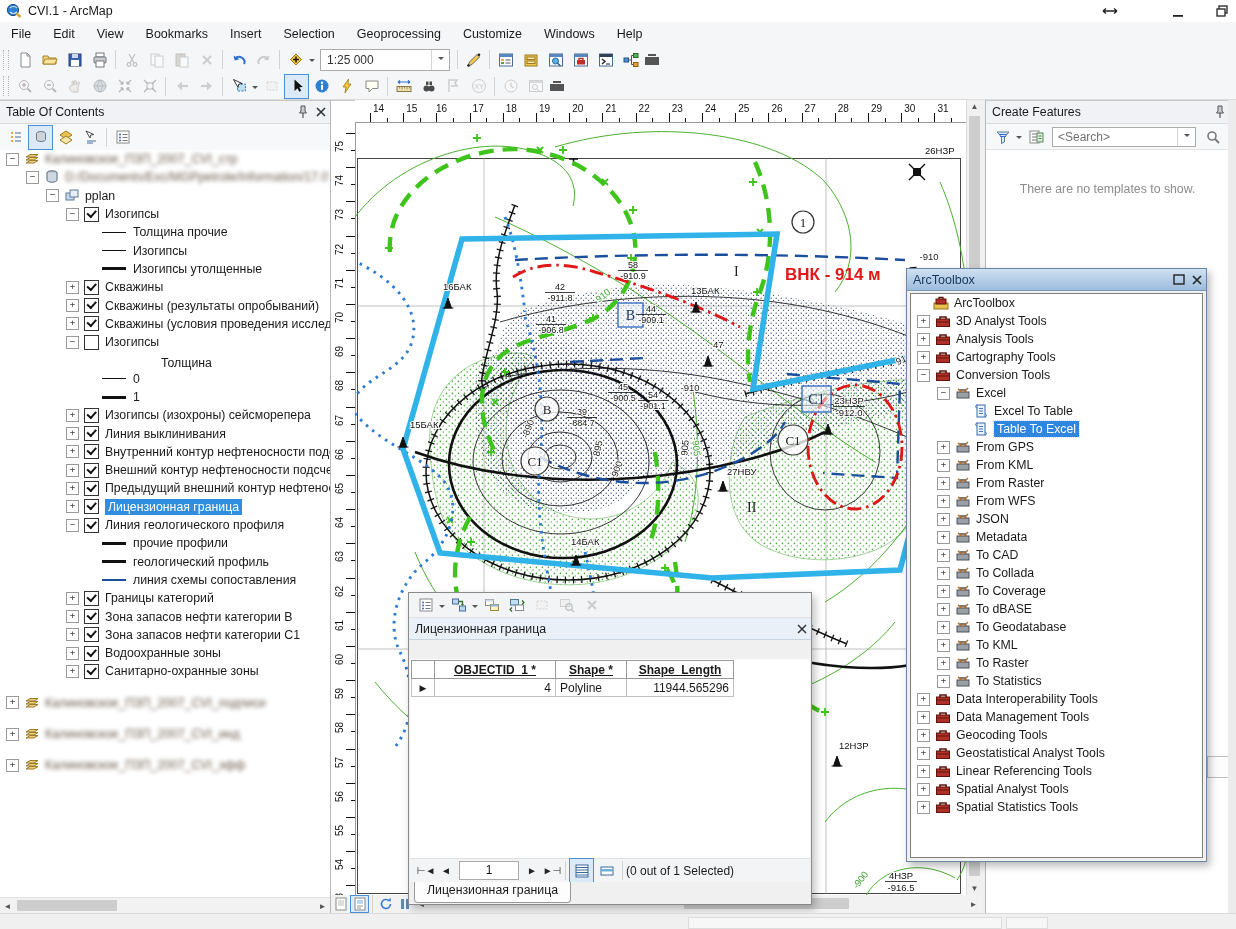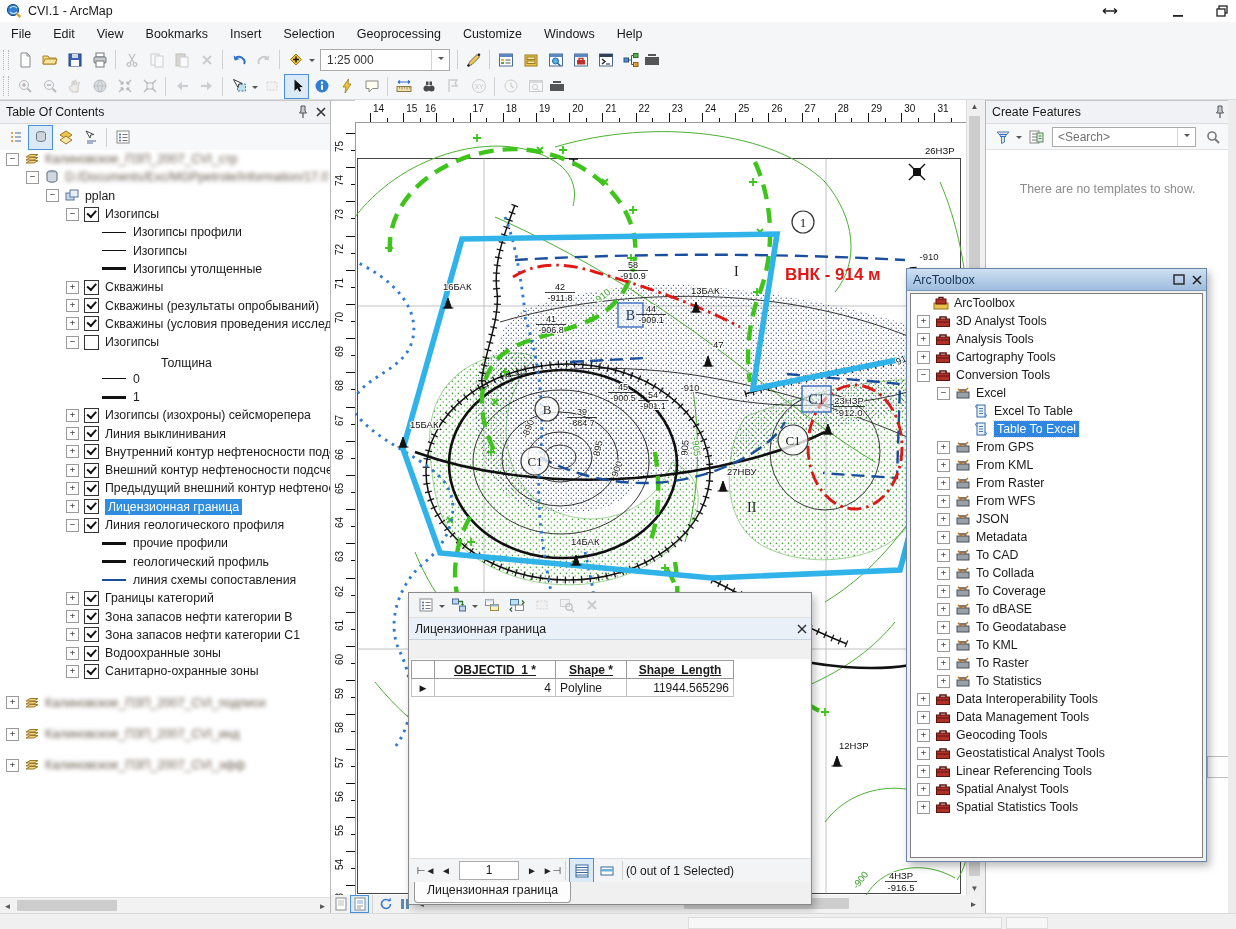--- a/index.html
+++ b/index.html
@@ -677,7 +677,7 @@
       <span class="rnum" style="left: 51.2px; top: 3px;">15</span>
       <div class="rtick" style="left: 81.4px; bottom: 0px; width: 1px; height: 9px;"></div>
       <div class="rtick" style="left: 98px; bottom: 0px; width: 1px; height: 4px;"></div>
-      <span class="rnum" style="left: 70px; top: 3px;">16</span>
+      <span class="rnum" style="left: 81px; top: 3px;">16</span>
       <div class="rtick" style="left: 114.6px; bottom: 0px; width: 1px; height: 9px;"></div>
       <div class="rtick" style="left: 131.2px; bottom: 0px; width: 1px; height: 4px;"></div>
       <span class="rnum" style="left: 117.6px; top: 3px;">17</span>

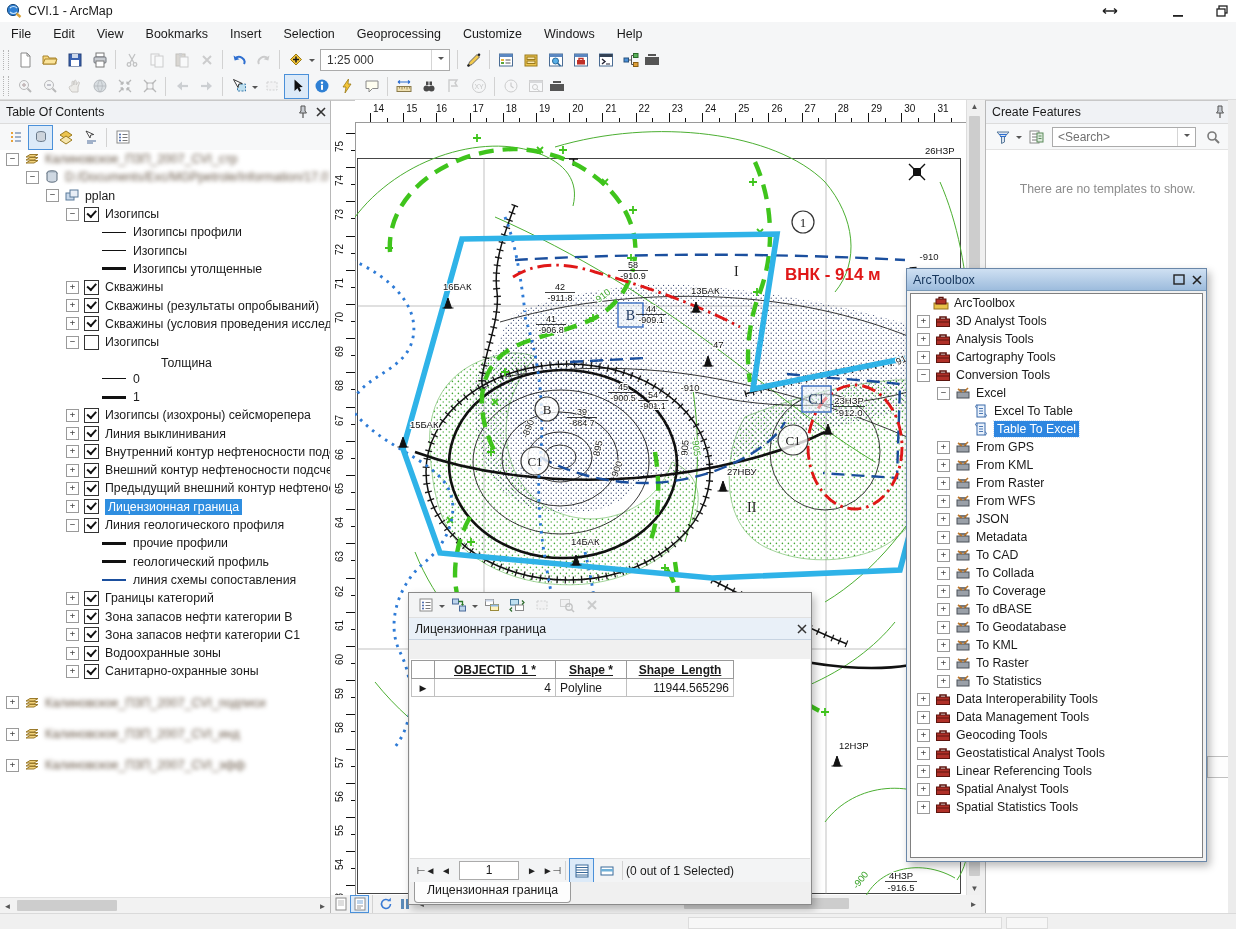--- a/index.html
+++ b/index.html
@@ -508,7 +508,7 @@
         <div class="trow" style="padding-left: 86px;">
           <span style="width: 16px; flex: 0 0 auto;"></span>
           <span class="sw thin"></span>
-          <span class="tlabel">Изогипсы профили</span>
+          <span class="tlabel">Толщина прочие</span>
         </div>
         <div class="trow" style="padding-left: 86px;">
           <span style="width: 16px; flex: 0 0 auto;"></span>

